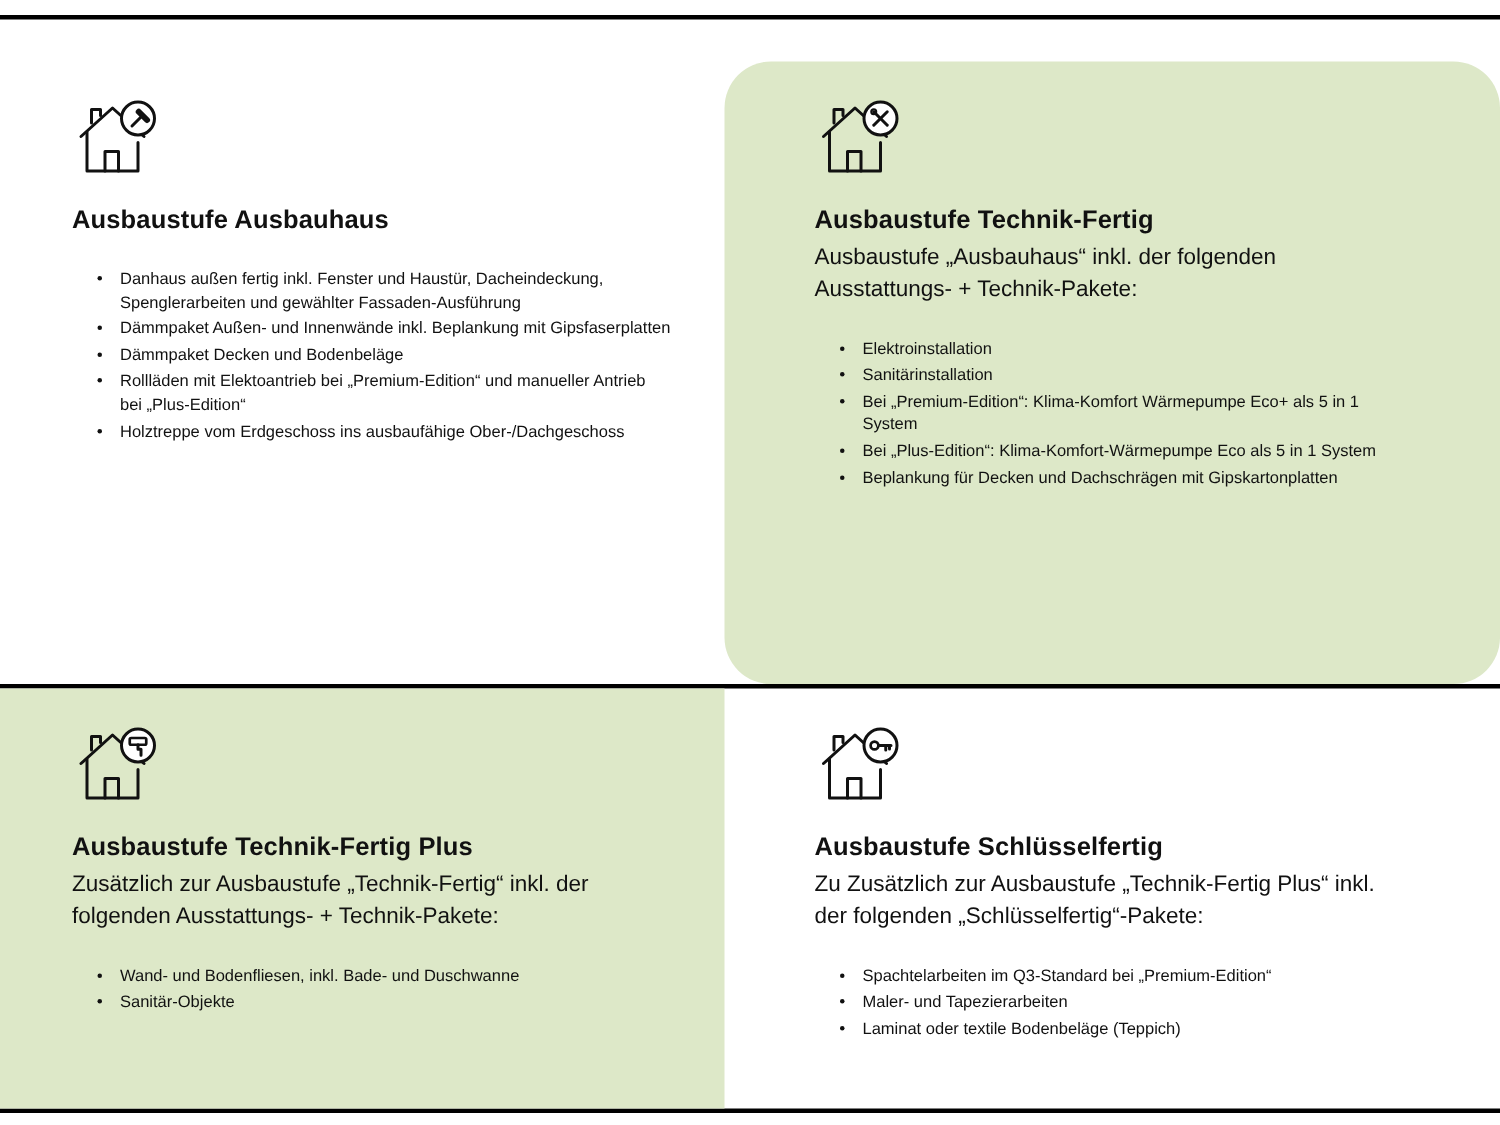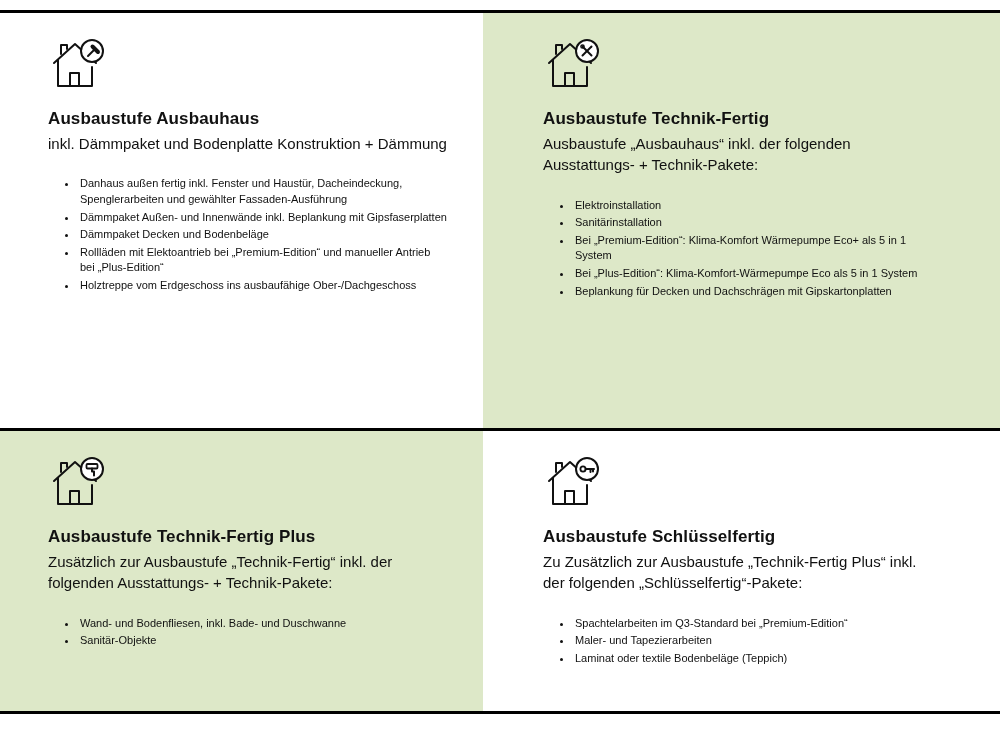--- a/index.html
+++ b/index.html
@@ -15,7 +15,7 @@
   .spacer-top { height: 10px; }
   .rule { height: 3px; background: #000000; width: 100%; }
   .grid-row { display: grid; grid-template-columns: 483px 517px; }
-  .row-top { height: 415px; }
+  .row-top { height: 415px; margin-top: 28px; }
   .row-bottom { height: 280px; }
   .panel { box-sizing: border-box; padding: 24px 36px 0 48px; }
   .panel.right { padding-left: 60px; padding-right: 66px; }

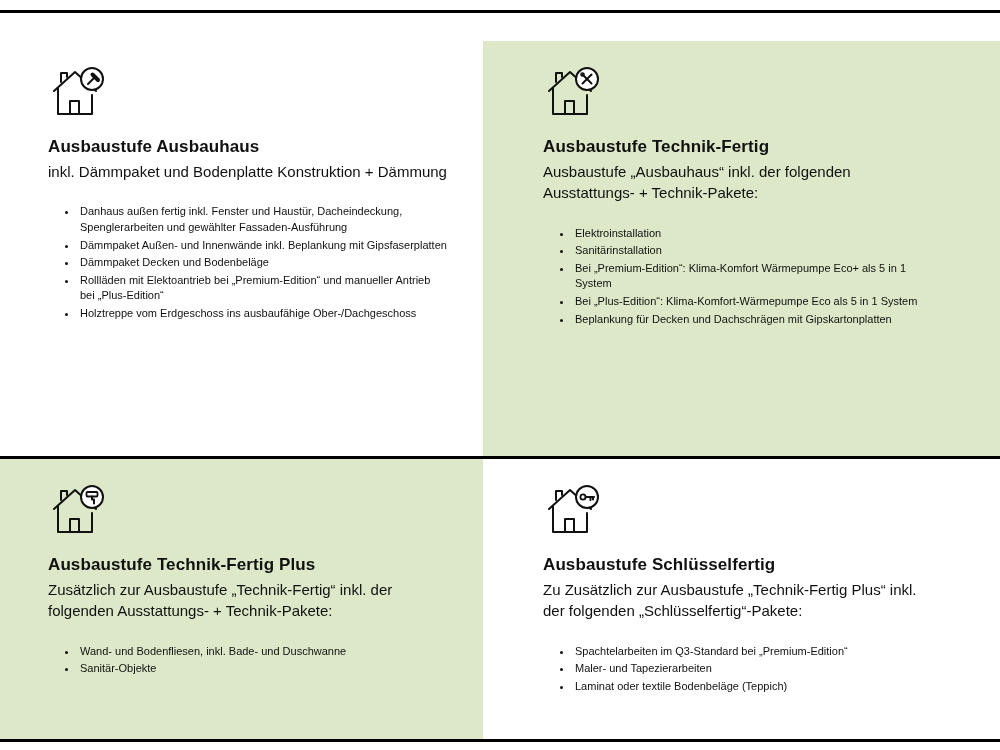--- a/index.html
+++ b/index.html
@@ -18,7 +18,7 @@
   .row-top { height: 415px; margin-top: 28px; }
   .row-bottom { height: 280px; }
   .panel { box-sizing: border-box; padding: 24px 36px 0 48px; }
-  .panel.right { padding-left: 60px; padding-right: 66px; }
+  .panel.right { padding-left: 60px; padding-right: 66px; border-radius: 31px; }
   .panel.green { background: #dde8c8; }
   .icon-wrap { height: 56px; margin-bottom: 16px; }
   .panel-title {

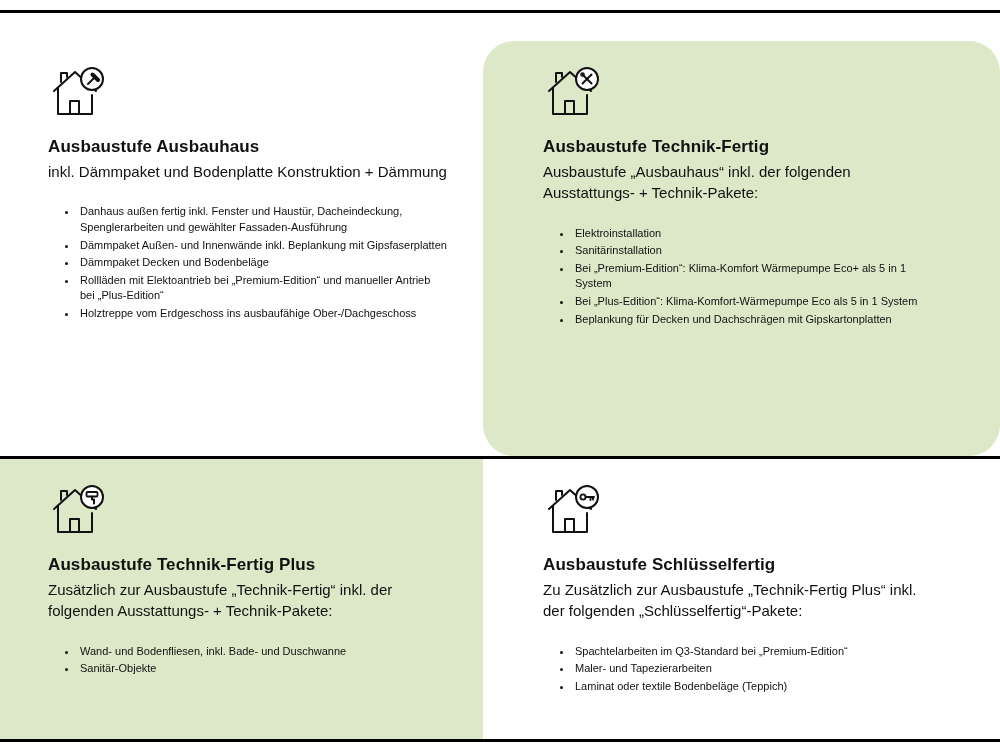--- a/index.html
+++ b/index.html
@@ -66,7 +66,6 @@
         </svg>
       </div>
       <h2 class="panel-title">Ausbaustufe Ausbauhaus</h2>
-      <p class="panel-subtitle">inkl. Dämmpaket und Bodenplatte  Konstruktion + Dämmung</p>
       <ul class="bullets">
           <li>Danhaus außen fertig inkl. Fenster und Haustür, Dacheindeckung, Spenglerarbeiten und gewählter Fassaden-Ausführung</li>
           <li>Dämmpaket Außen- und Innenwände inkl. Beplankung mit Gipsfaserplatten</li>

